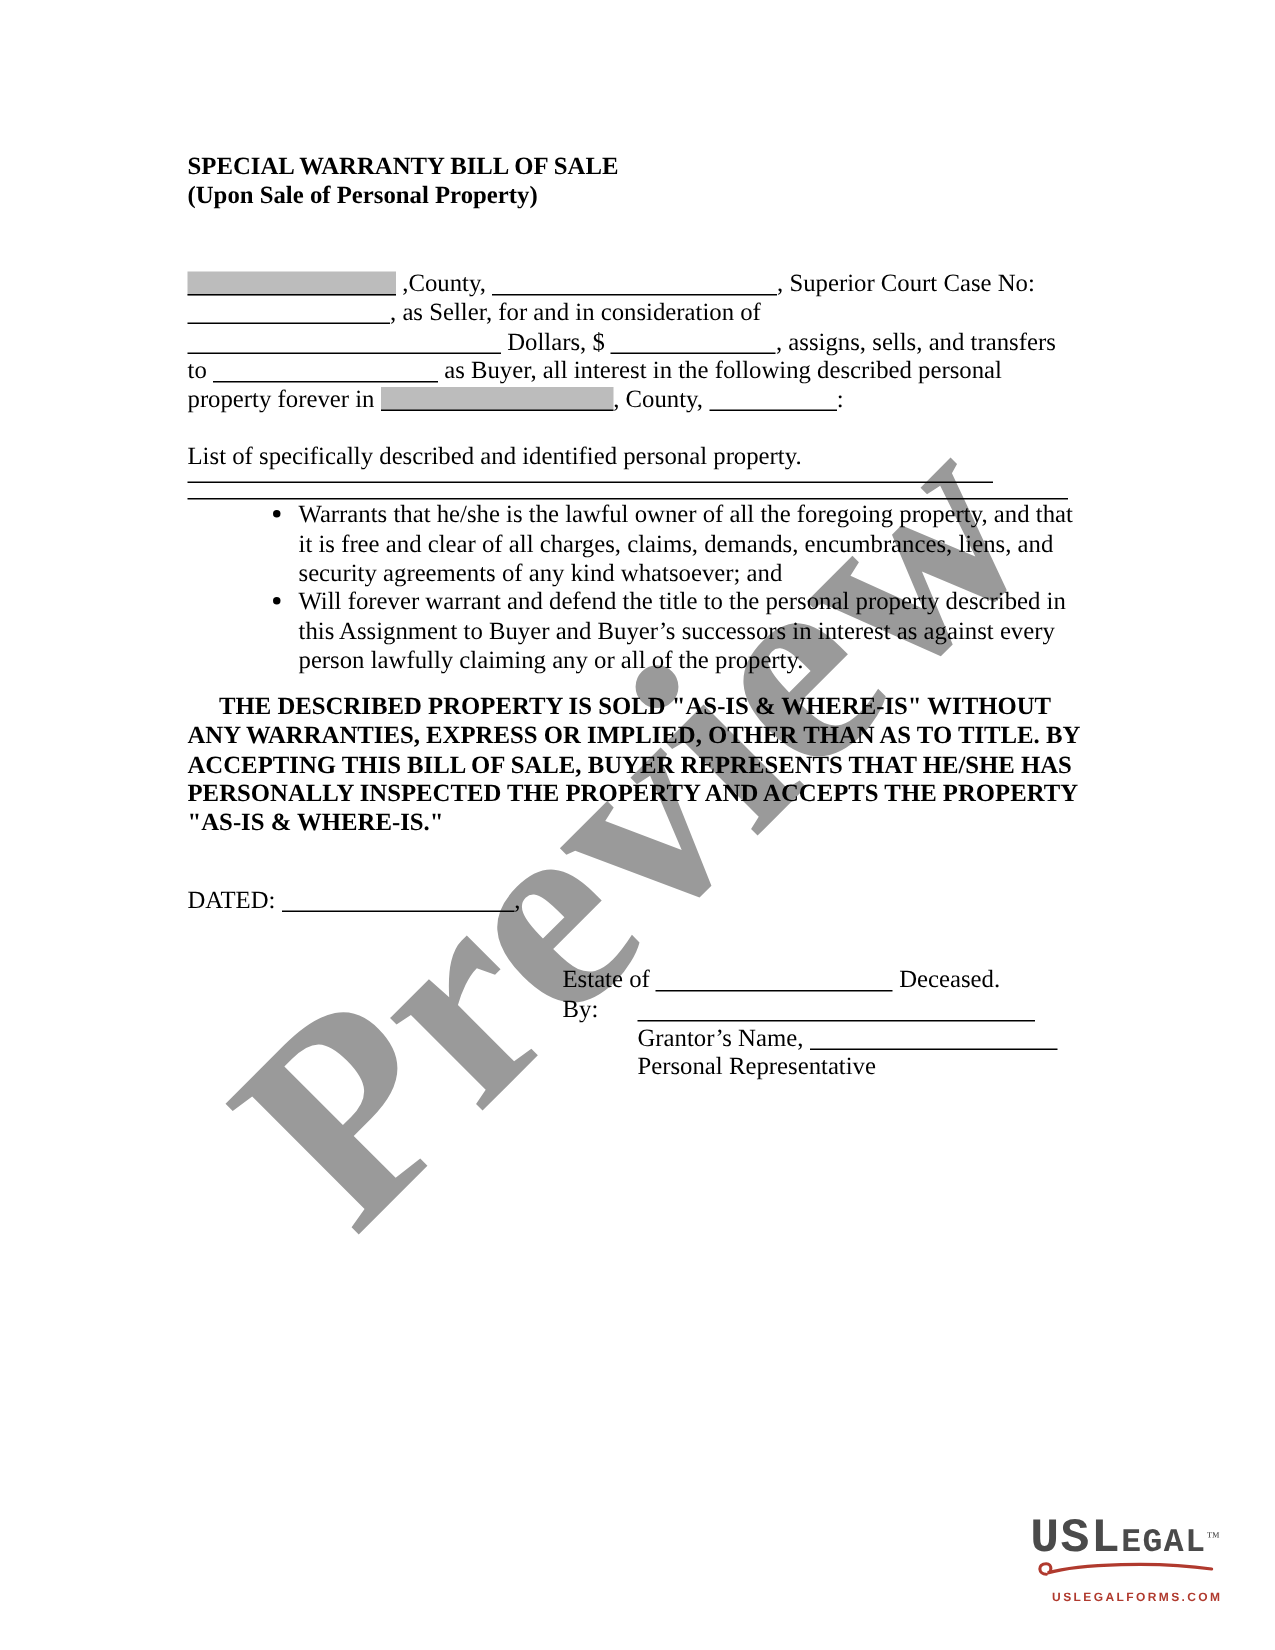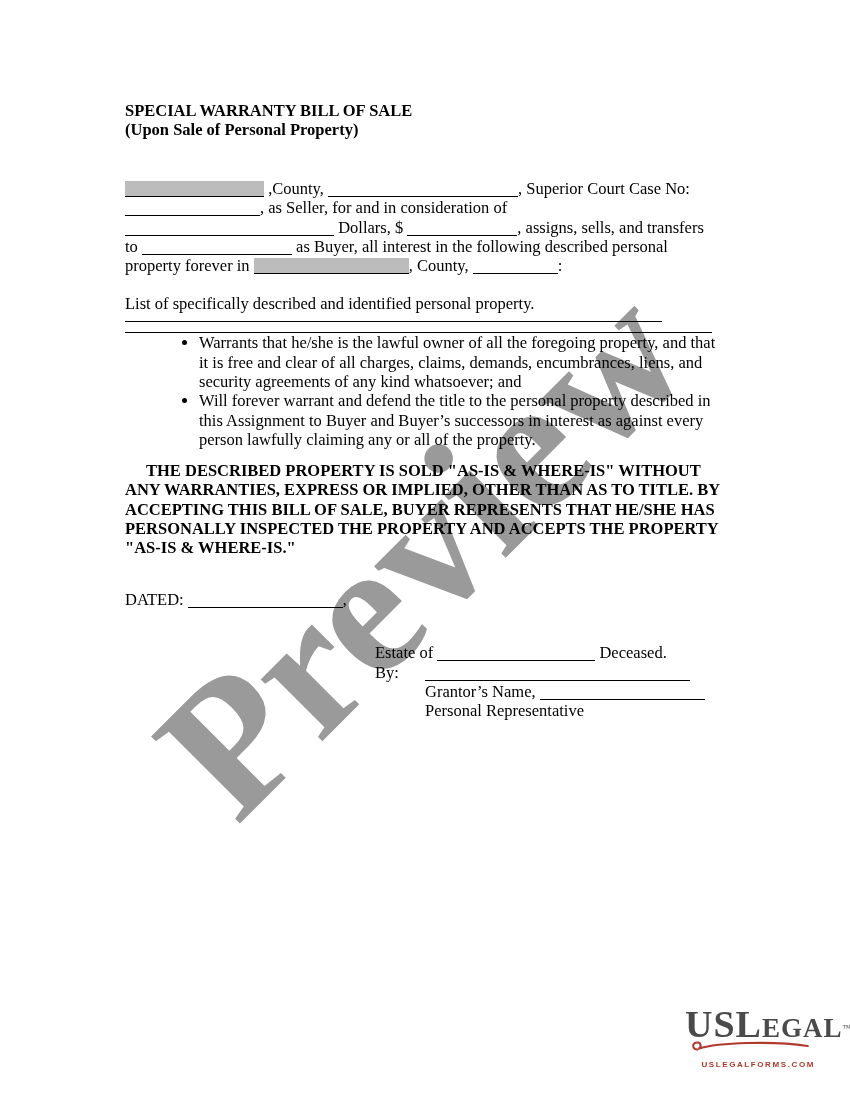--- a/index.html
+++ b/index.html
@@ -49,8 +49,8 @@
   .indent50 { padding-left:50px; }
   .logo { position:absolute; right:35px; bottom:26px; z-index:1; text-align:center; width:130px; }
   .brand {
-    font-family:Liberation Serif, serif; font-weight:bold;
-    font-variant:small-caps; font-size:38px; line-height:32px;
+    font-family:Liberation Mono, monospace; font-weight:bold;
+    font-variant:small-caps; font-size:32px; line-height:32px;
     color:#4a4a4a; letter-spacing:1px;
   }
   .tm { font-size:9px; color:#4a4a4a; vertical-align:super; }

